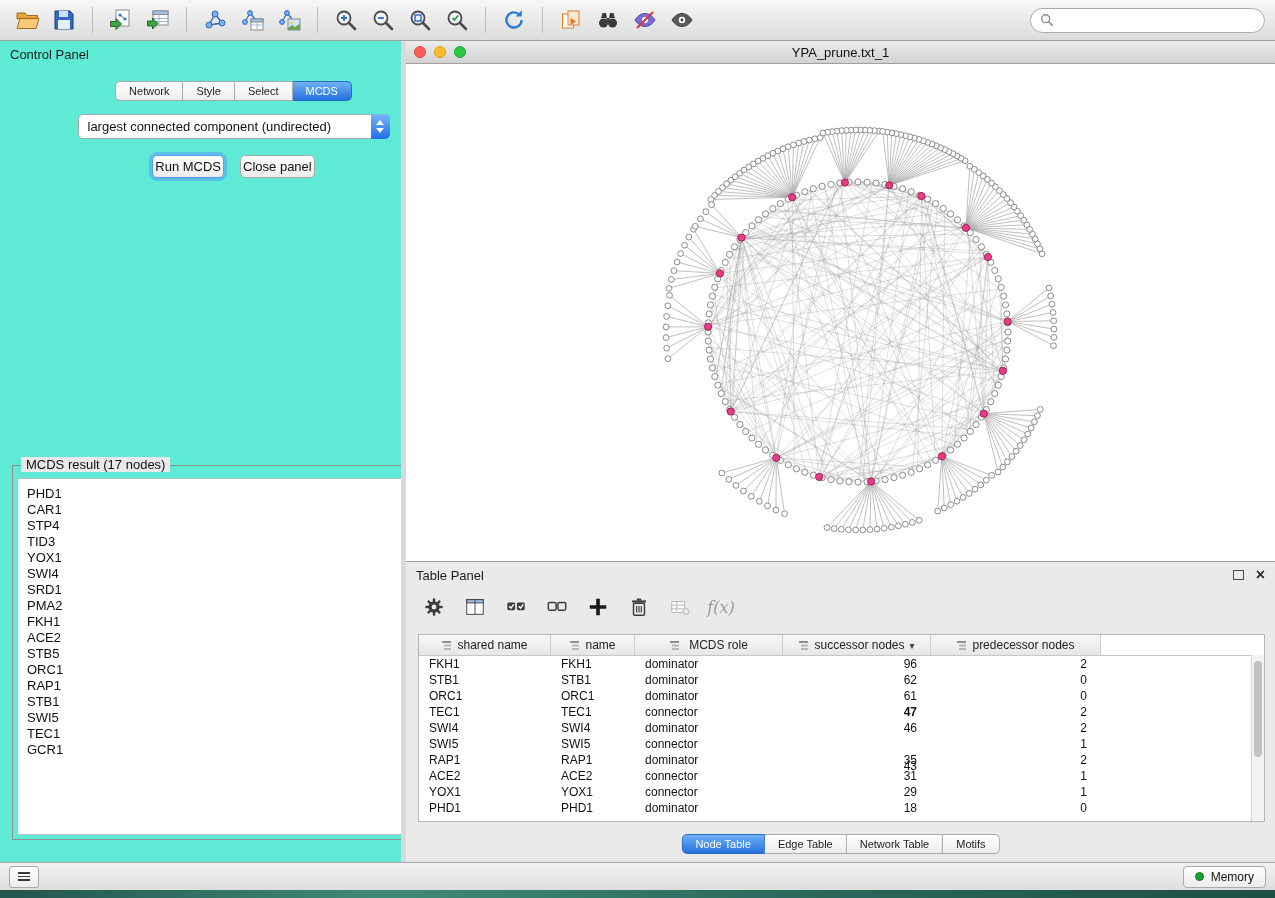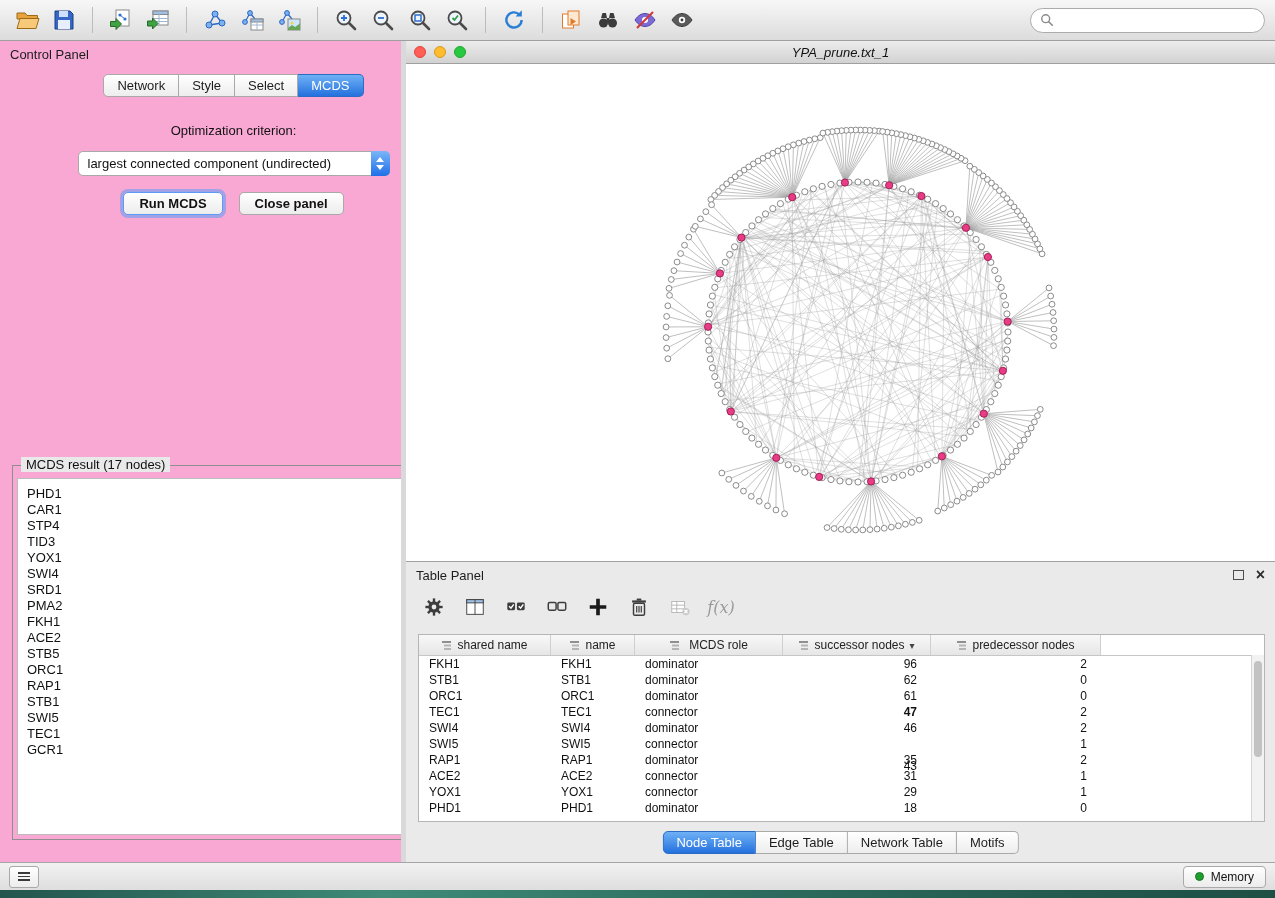--- a/index.html
+++ b/index.html
@@ -16,7 +16,7 @@
   #search-box input{border:none;outline:none;flex:1;font-size:13px;background:transparent;}
 
   
-  #control-panel{position:absolute;left:0;top:41px;width:468px;bottom:36px;background:#f9a8d4;
+  #control-panel{position:absolute;left:0;top:41px;width:468px;bottom:36px;background:#5eead4;
     border-right:1px solid #a5a5a5;box-sizing:border-box;}
   .panel-header{height:26px;display:flex;align-items:center;padding:0 10px;font-size:13px;color:#1d1d1d;}
   .panel-header .spacer{flex:1;}

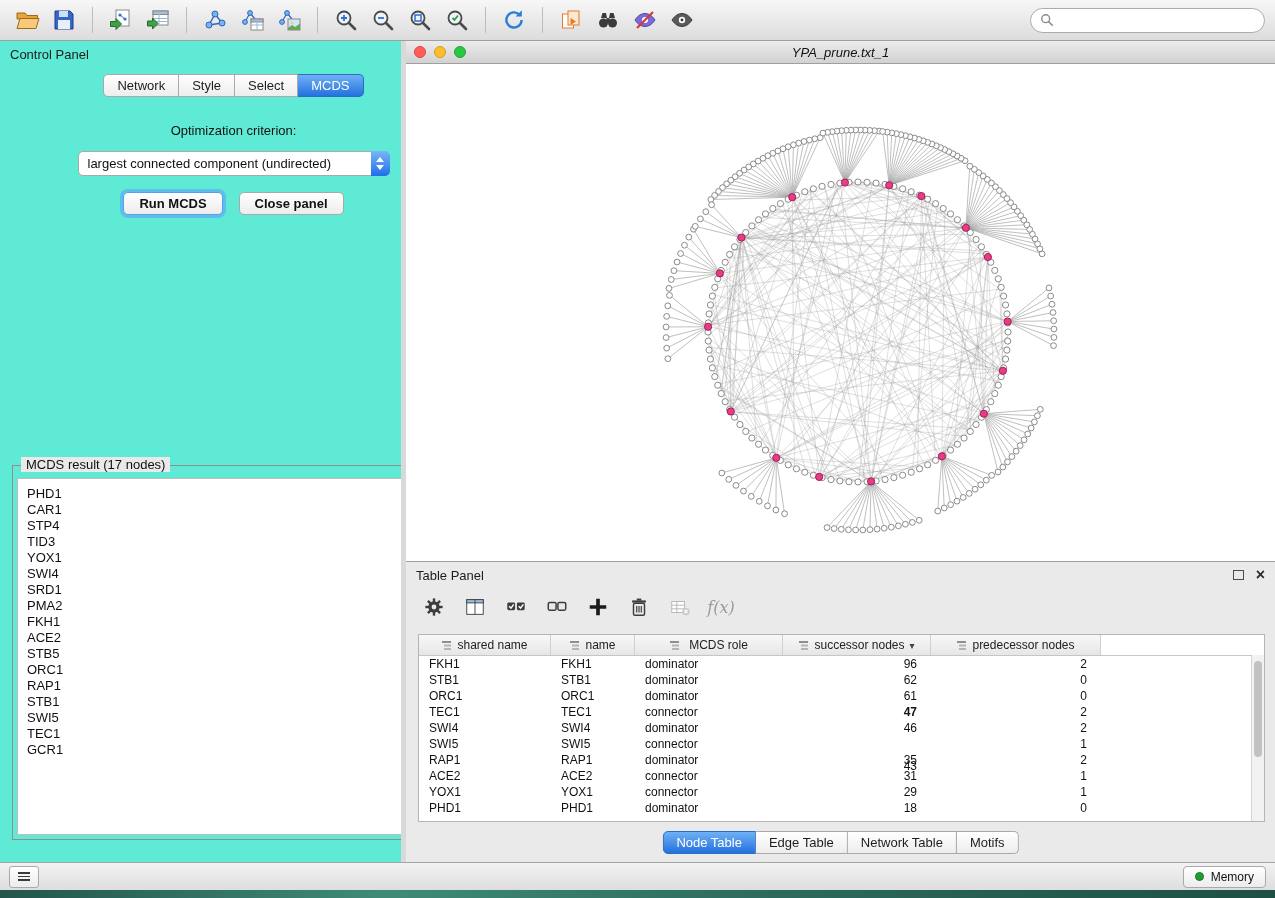--- a/index.html
+++ b/index.html
@@ -57,7 +57,7 @@
   .t-red{background:#ff5f57;border:1px solid #e0443e;box-sizing:border-box;}
   .t-yellow{background:#febc2e;border:1px solid #d89c1e;box-sizing:border-box;}
   .t-green{background:#28c840;border:1px solid #1da82f;box-sizing:border-box;}
-  #net-title{position:absolute;left:0;right:0;text-align:center;font-size:13px;color:#111;font-style:italic;}
+  #net-title{position:absolute;left:0;right:0;text-align:center;font-size:13px;color:#111;}
   #net-canvas{position:absolute;top:23px;left:0;right:0;bottom:0;background:#fff;}
 
   

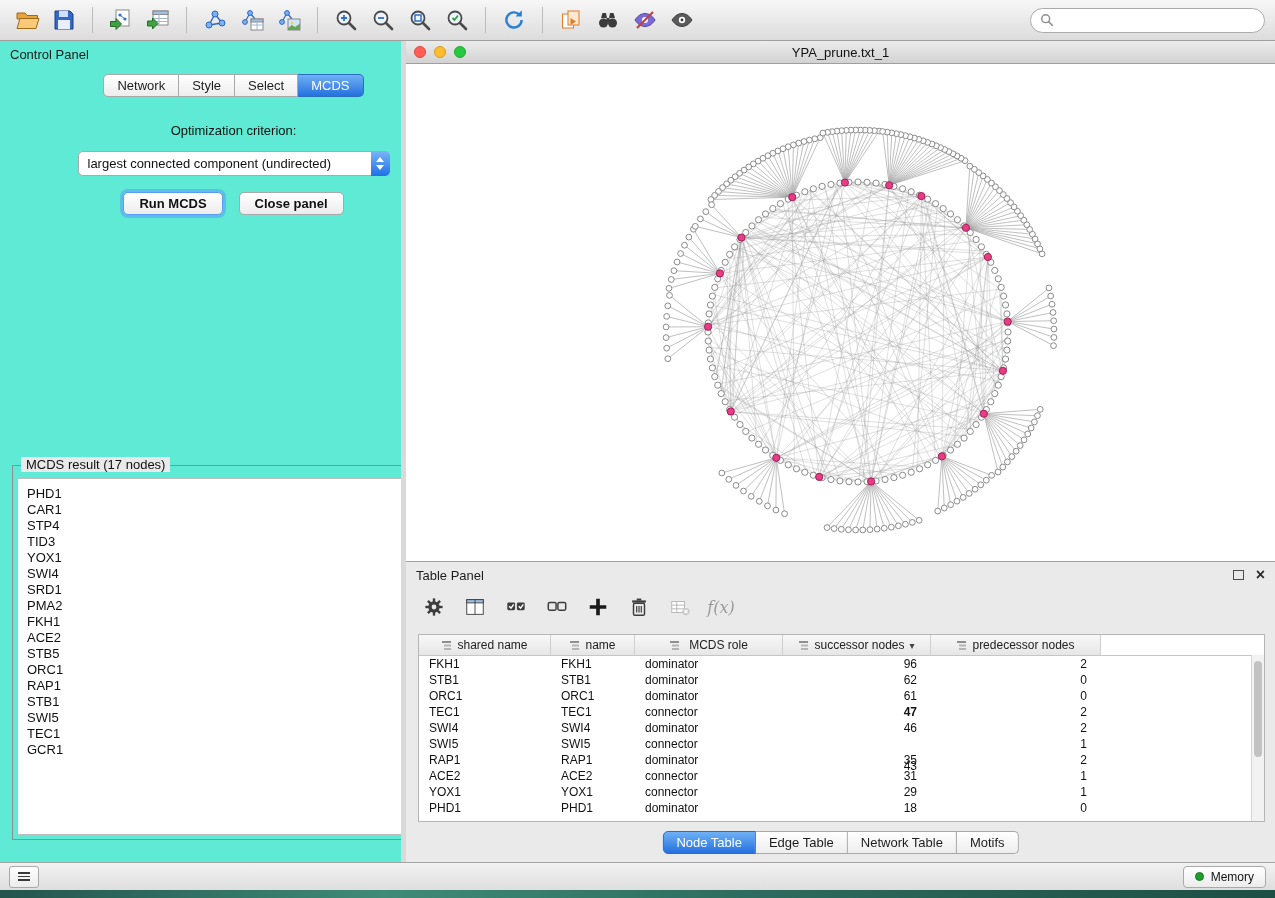--- a/index.html
+++ b/index.html
@@ -23,8 +23,8 @@
   .float-icon{width:9px;height:8px;border:1.5px solid #4d4d4d;display:inline-block;margin-right:12px;}
   .close-icon{font-size:16px;font-weight:bold;color:#2b2b2b;line-height:1;}
   #cp-tabs{display:flex;justify-content:center;margin-top:7px;}
-  .seg{font-size:13px;padding:3px 13px;background:linear-gradient(#ffffff,#ededed);
-    border:1px solid #a9a9a9;border-left:none;color:#1d1d1d;cursor:default;}
+  .seg{font-size:11px;padding:3px 13px;background:linear-gradient(#ffffff,#ededed);
+    border:1px solid #a9a9a9;border-left:none;color:#1d1d1d;cursor:default;margin-top:7px;}
   .seg:first-child{border-left:1px solid #a9a9a9;border-radius:5px 0 0 5px;}
   .seg:last-child{border-radius:0 5px 5px 0;}
   .seg.active{background:linear-gradient(#6fb1f5,#2471de);color:#fff;border-color:#2b6cc4;}

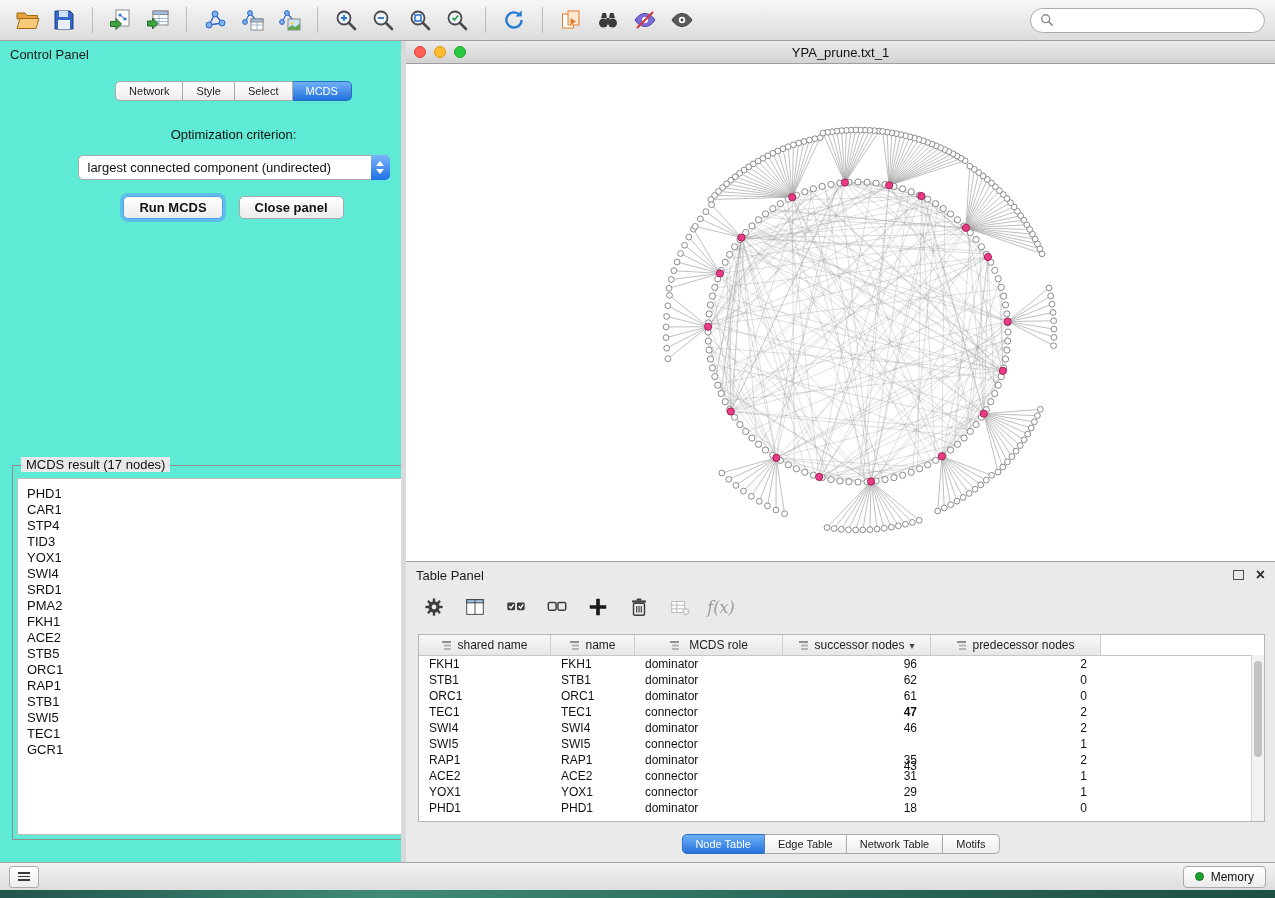--- a/index.html
+++ b/index.html
@@ -255,7 +255,6 @@
       <div class="seg">Select</div>
       <div class="seg active">MCDS</div>
     </div>
-  <div class="opt-label">Optimization criterion:</div>
   <div id="criterion">
     <span>largest connected component (undirected)</span>
     <span class="combo-stepper">

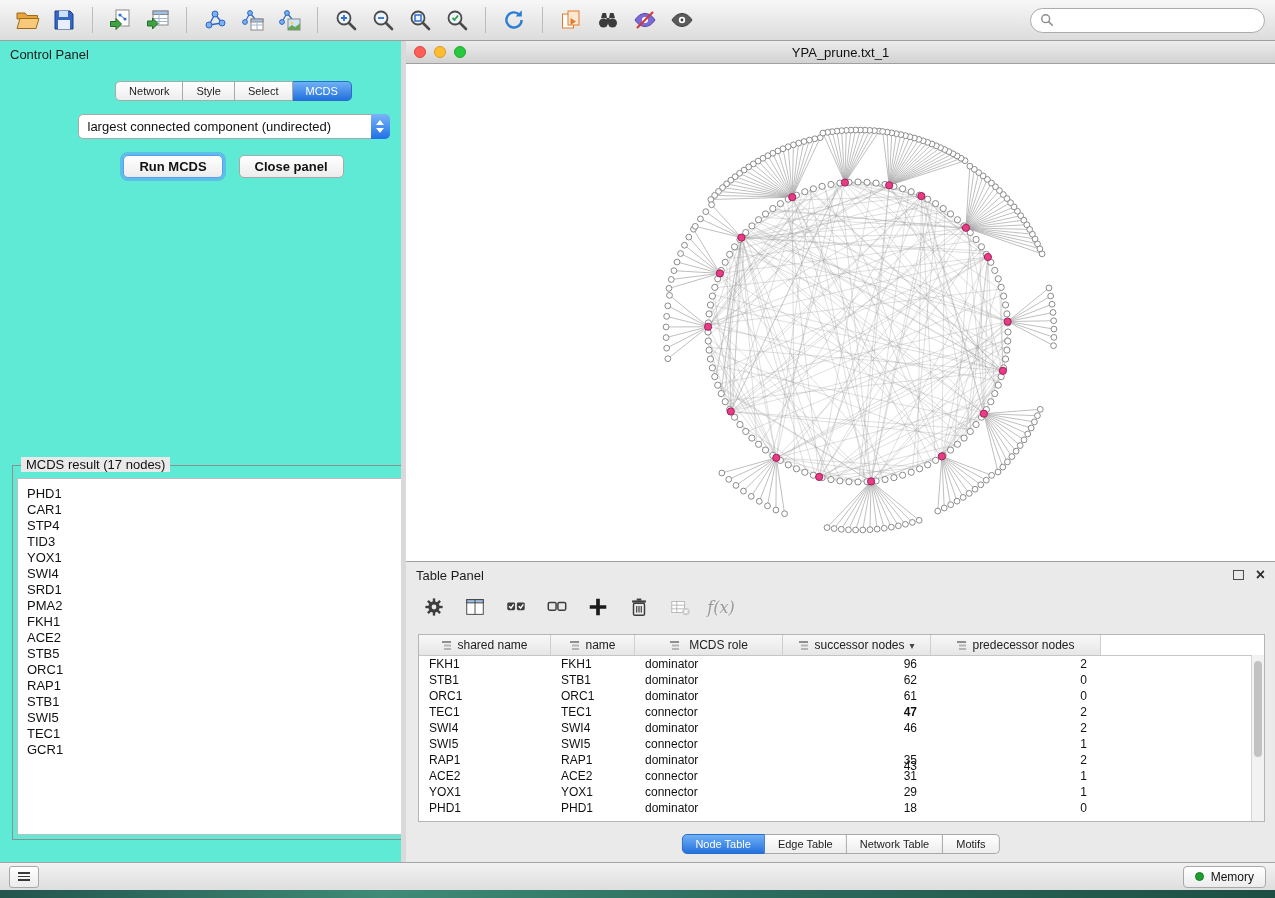--- a/index.html
+++ b/index.html
@@ -38,8 +38,8 @@
   .tri-up{width:0;height:0;border-left:4px solid transparent;border-right:4px solid transparent;border-bottom:5px solid #fff;}
   .tri-down{width:0;height:0;border-left:4px solid transparent;border-right:4px solid transparent;border-top:5px solid #fff;}
   .btn-row{display:flex;justify-content:center;gap:16px;margin-top:16px;}
-  .mac-btn{font-family:"Liberation Sans",sans-serif;font-size:13px;padding:3px 15px;
-    background:linear-gradient(#ffffff,#ececec);border:1px solid #a9a9a9;border-radius:5px;color:#111;font-weight:bold;}
+  .mac-btn{font-family:"Liberation Sans",sans-serif;font-size:13px;padding:3px 2px;
+    background:linear-gradient(#ffffff,#ececec);border:1px solid #a9a9a9;border-radius:5px;color:#111;}
   .mac-btn.focused{box-shadow:0 0 0 3px rgba(90,155,245,.55);border-color:#5a9bf5;}
   #mcds-group{position:absolute;left:12px;right:16px;top:424px;bottom:22px;border:1px solid #8f8f8f;}
   #mcds-legend{position:absolute;top:-9px;left:8px;background:#e9e9e9;padding:0 5px;font-size:13px;color:#111;}

